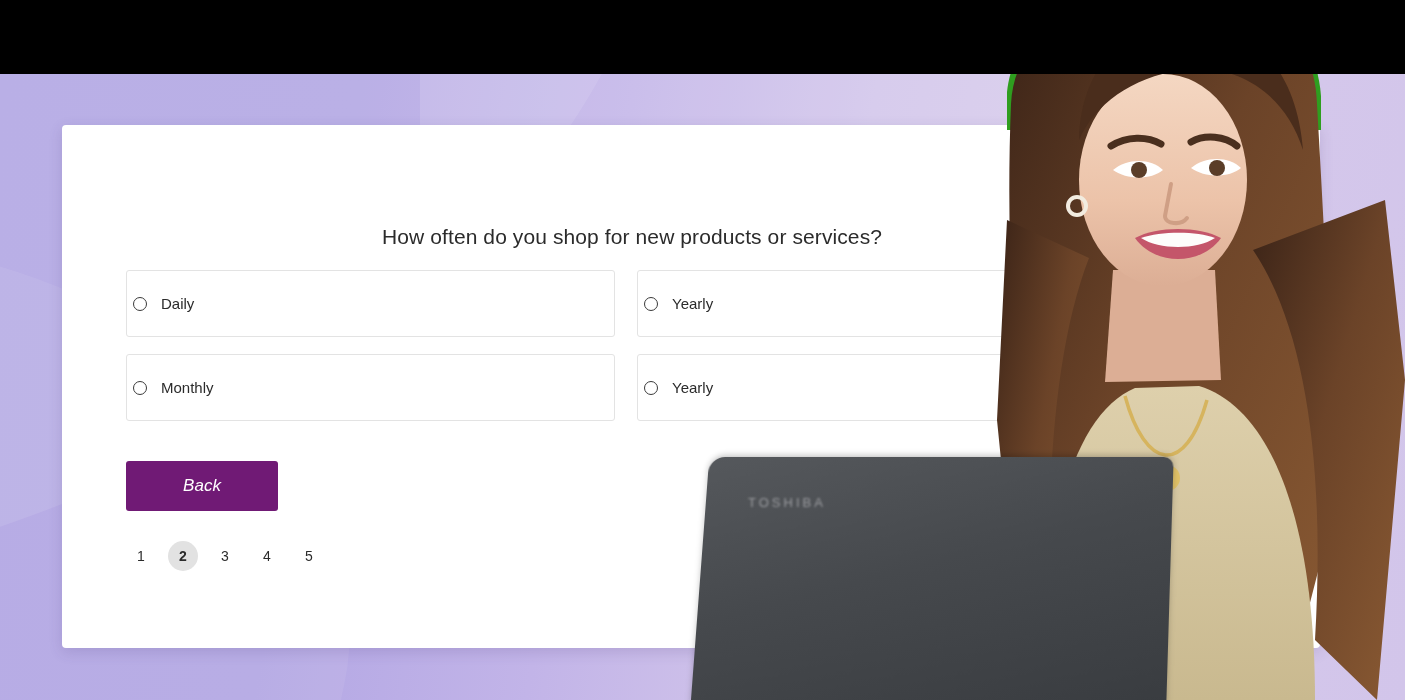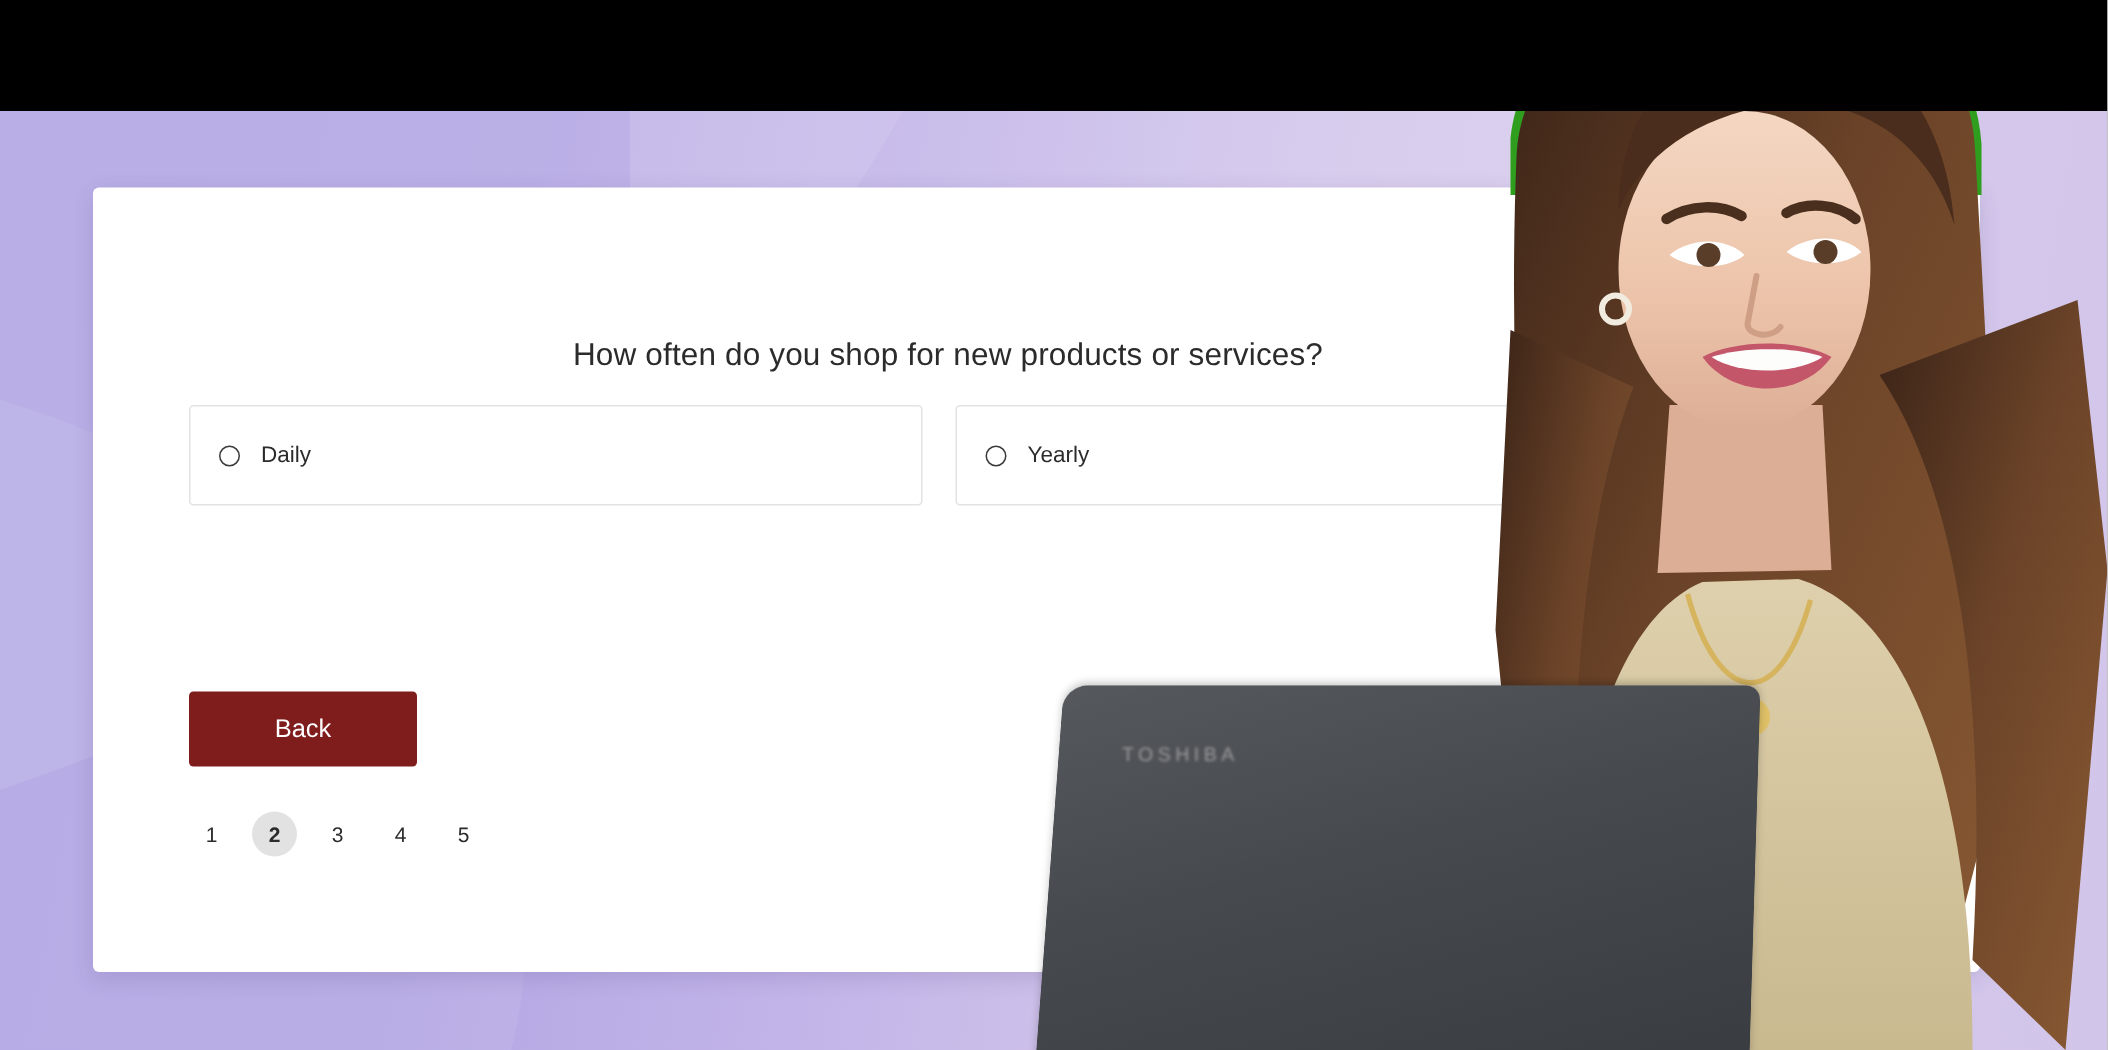--- a/index.html
+++ b/index.html
@@ -115,7 +115,7 @@
     background: #ffffff;
     display: flex;
     align-items: center;
-    padding-left: 19px;
+    padding-left: 6px;
     cursor: pointer;
   }
 

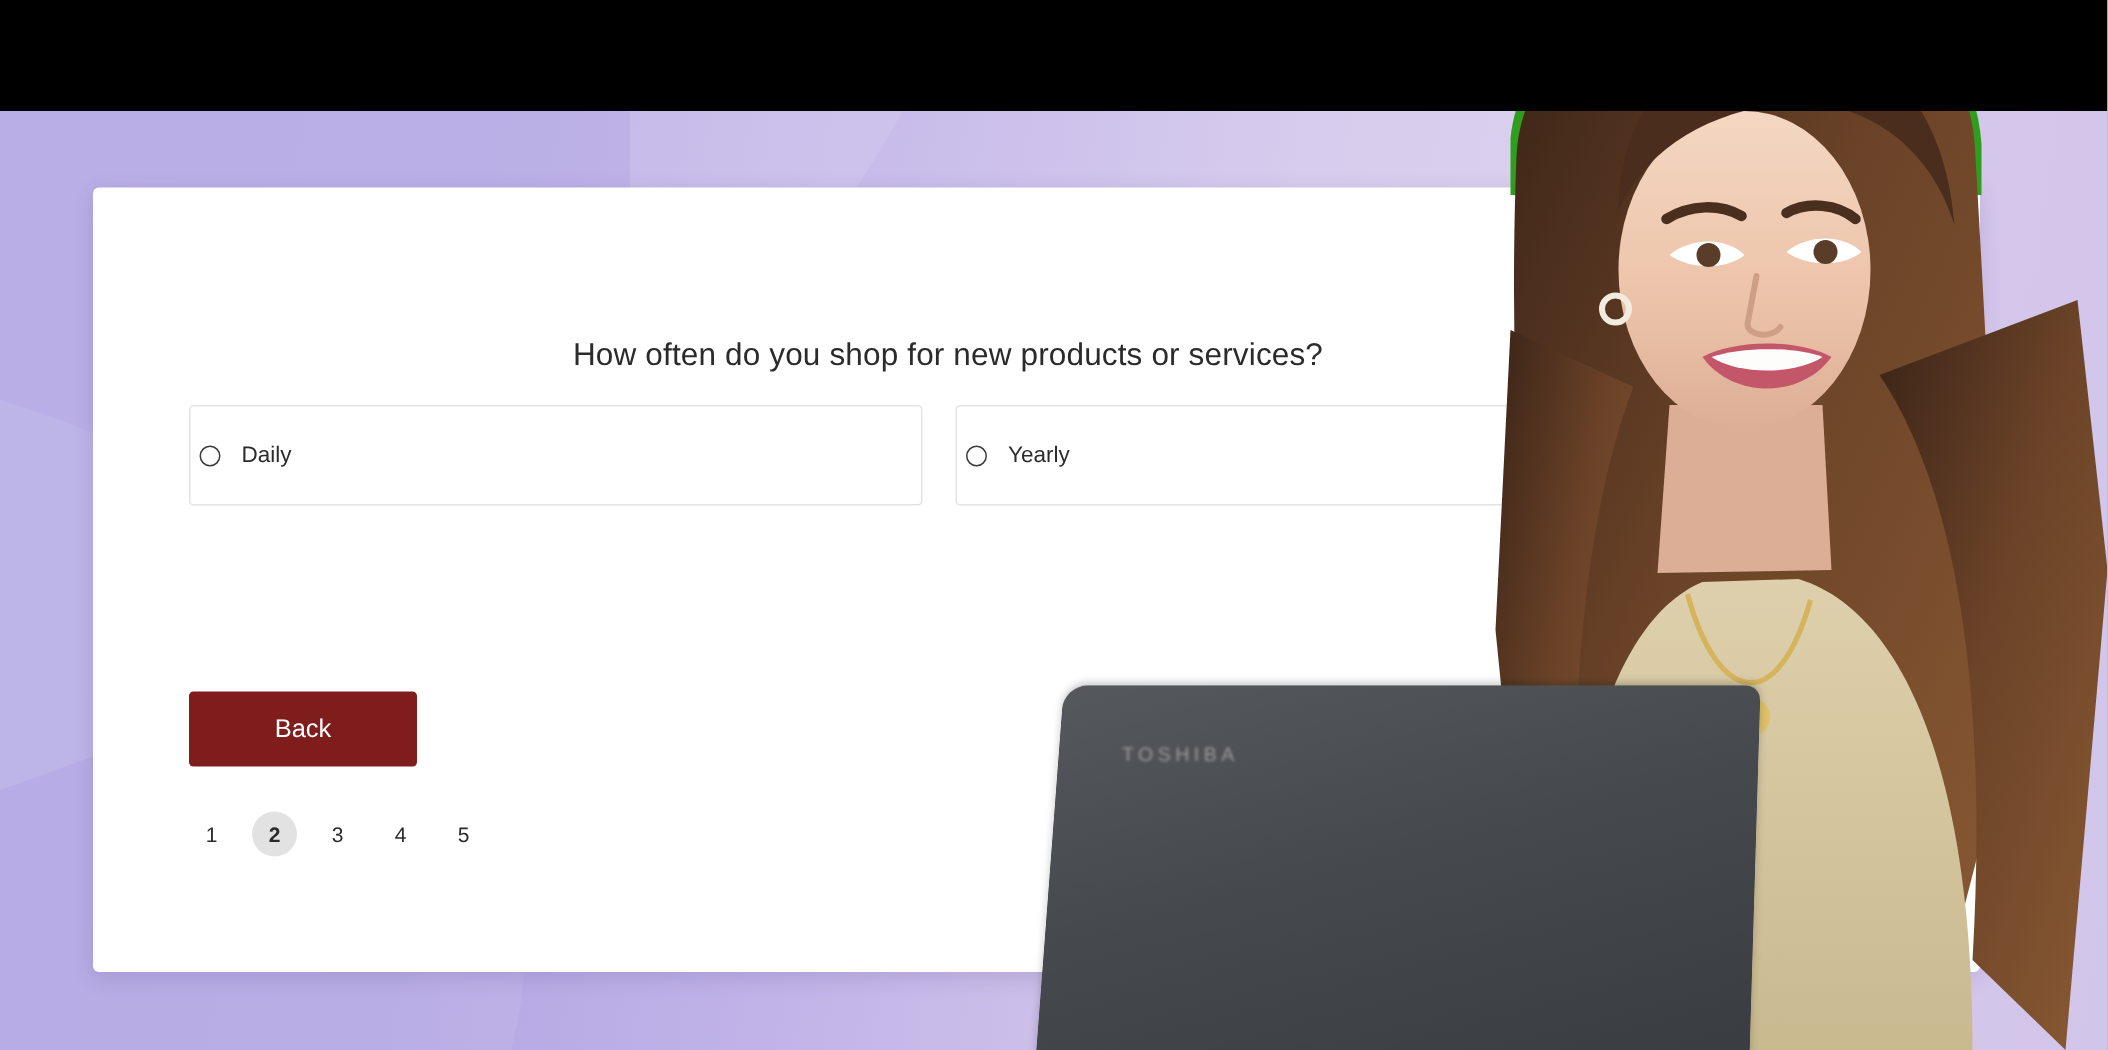--- a/index.html
+++ b/index.html
@@ -246,6 +246,16 @@
         </div>
       </div>
 
+      <div class="option-row">
+        <div class="option">
+          <span class="radio-mark"></span>
+          <span class="option-label">Monthly</span>
+        </div>
+        <div class="option">
+          <span class="radio-mark"></span>
+          <span class="option-label">Yearly</span>
+        </div>
+      </div>
 
     </div>
 

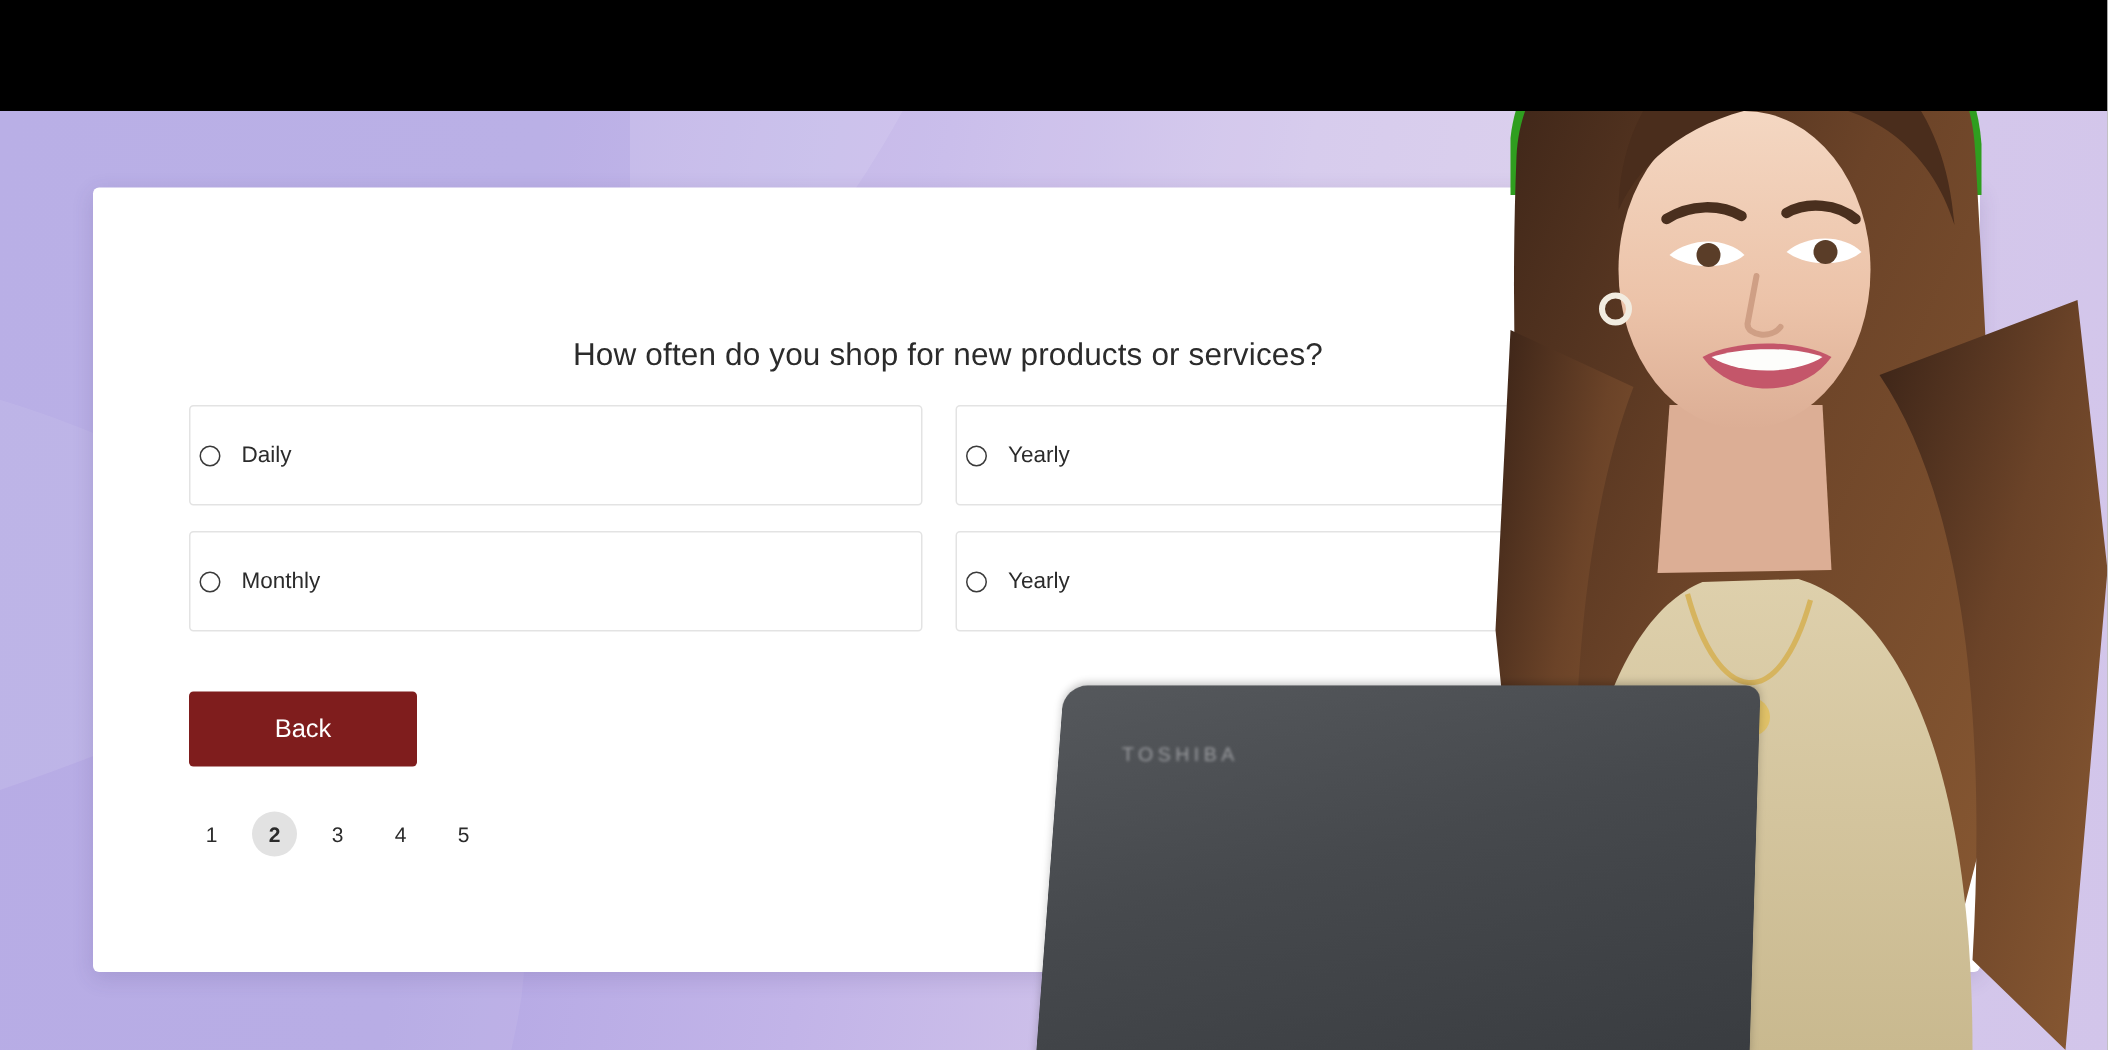--- a/index.html
+++ b/index.html
@@ -141,13 +141,14 @@
     top: 336px;
     width: 152px;
     height: 50px;
-    background: #7f1d1d;
+    background: #701a75;
     color: #ffffff;
     border: none;
     border-radius: 3px;
     font-family: "Liberation Sans", sans-serif;
     font-size: 17px;
     cursor: pointer;
+    font-style: italic;
   }
 
   

